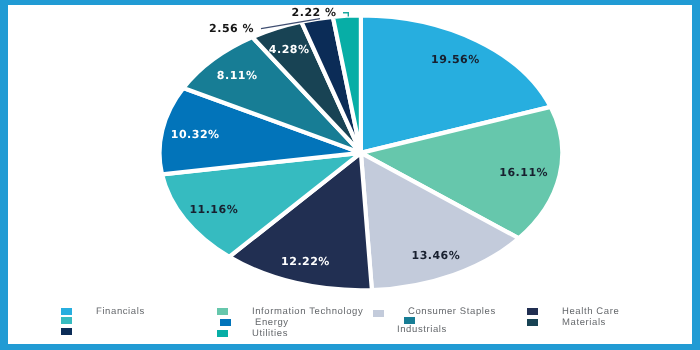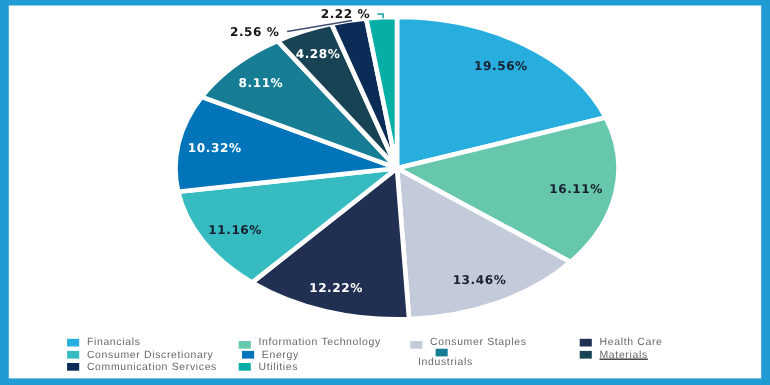--- a/index.html
+++ b/index.html
@@ -14,7 +14,7 @@
   .legend{position:absolute;left:0;top:0;width:700px;}
   .leg-item{position:absolute;display:flex;align-items:center;}
   .sw{width:11px;height:7px;display:inline-block;}
-  .leg-label{font-size:9.5px;letter-spacing:0.6px;color:#65686C;margin-left:7px;white-space:nowrap;}
+  .leg-label{font-size:9.5px;letter-spacing:0.6px;color:#65686C;margin-left:24px;white-space:nowrap;}
 </style>
 </head>
 <body>

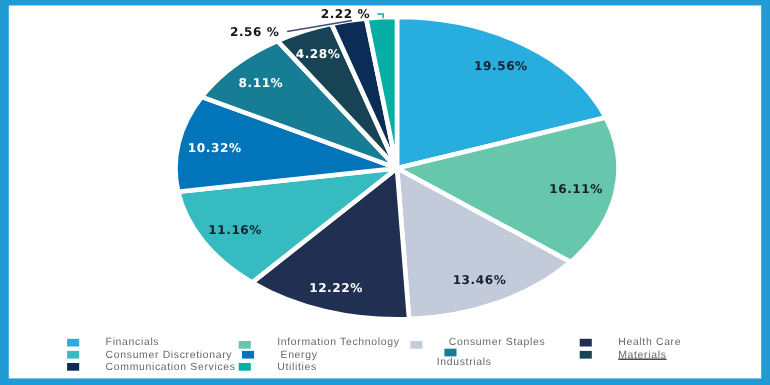--- a/index.html
+++ b/index.html
@@ -72,7 +72,7 @@
   </div>
 
   <div class="leg-col" id="leg-col-1">
-    <div class="leg-item" style="left: 217px; top: 306.3px; align-items: flex-end;">
+    <div class="leg-item" style="left: 217px; top: 306.3px;">
       <span class="sw" style="background: rgb(102, 199, 172);"></span>
       <span class="leg-label">Information Technology</span>
     </div>

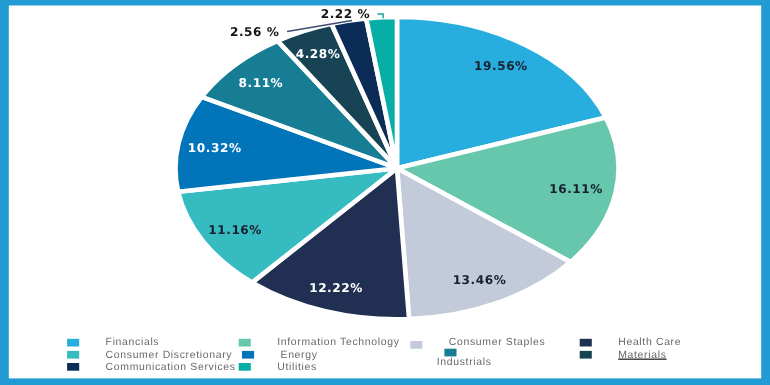--- a/index.html
+++ b/index.html
@@ -63,7 +63,6 @@
     </div>
     <div class="leg-item" style="left: 61px; top: 317px;">
       <span class="sw" style="background: rgb(54, 187, 192);"></span>
-      <span class="leg-label">Consumer Discretionary</span>
     </div>
     <div class="leg-item" style="left: 61px; top: 328px;">
       <span class="sw" style="background: rgb(11, 44, 87);"></span>

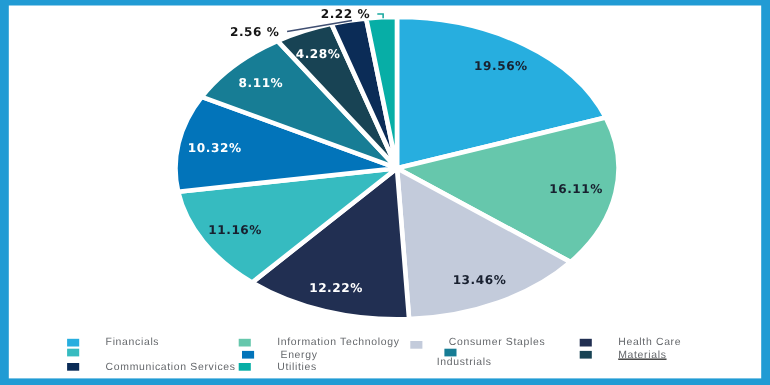--- a/index.html
+++ b/index.html
@@ -101,7 +101,7 @@
       <span class="sw" style="background: rgb(33, 47, 82);"></span>
       <span class="leg-label">Health Care</span>
     </div>
-    <div class="leg-item" style="left: 527px; top: 317px; text-decoration: underline;">
+    <div class="leg-item" style="left: 527px; top: 317px;">
       <span class="sw" style="background: rgb(24, 67, 84);"></span>
       <span class="leg-label">Materials</span>
     </div>

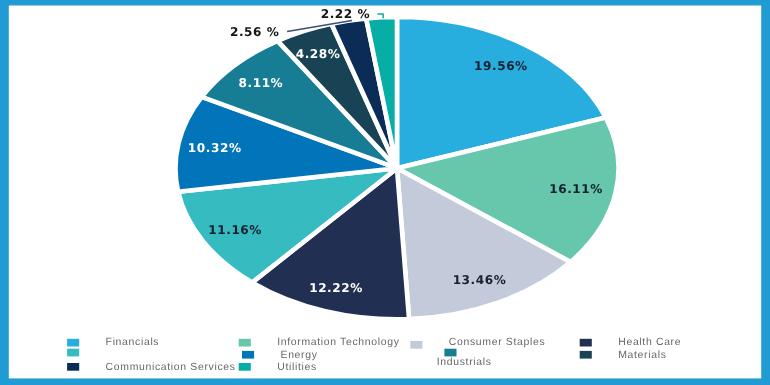--- a/index.html
+++ b/index.html
@@ -66,7 +66,6 @@
     </div>
     <div class="leg-item" style="left: 61px; top: 328px;">
       <span class="sw" style="background: rgb(11, 44, 87);"></span>
-      <span class="leg-label">Communication Services</span>
     </div>
   </div>
 

